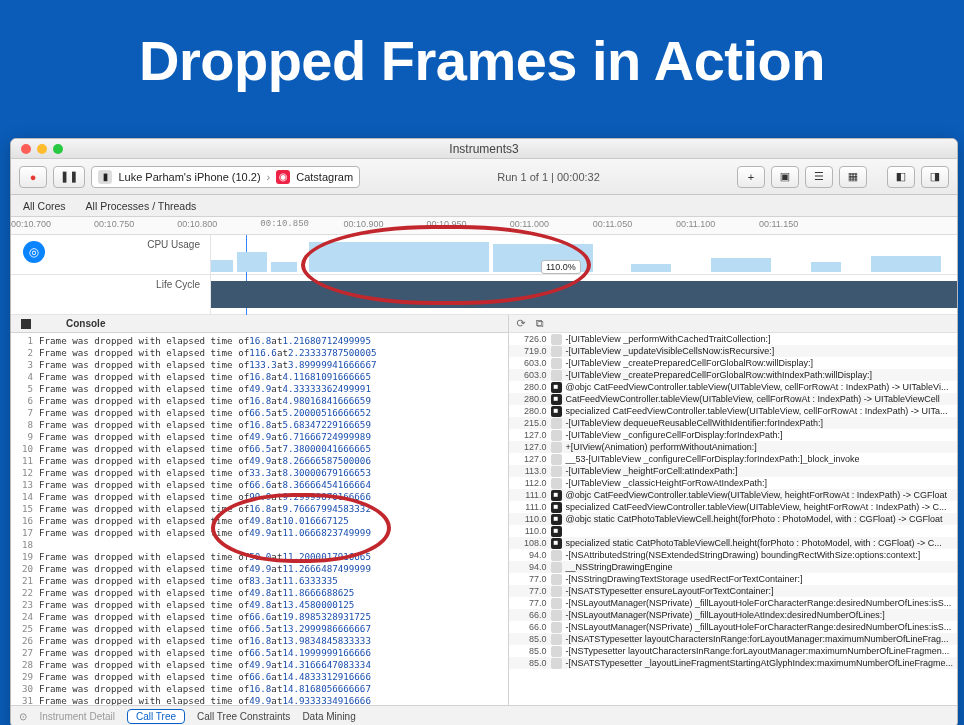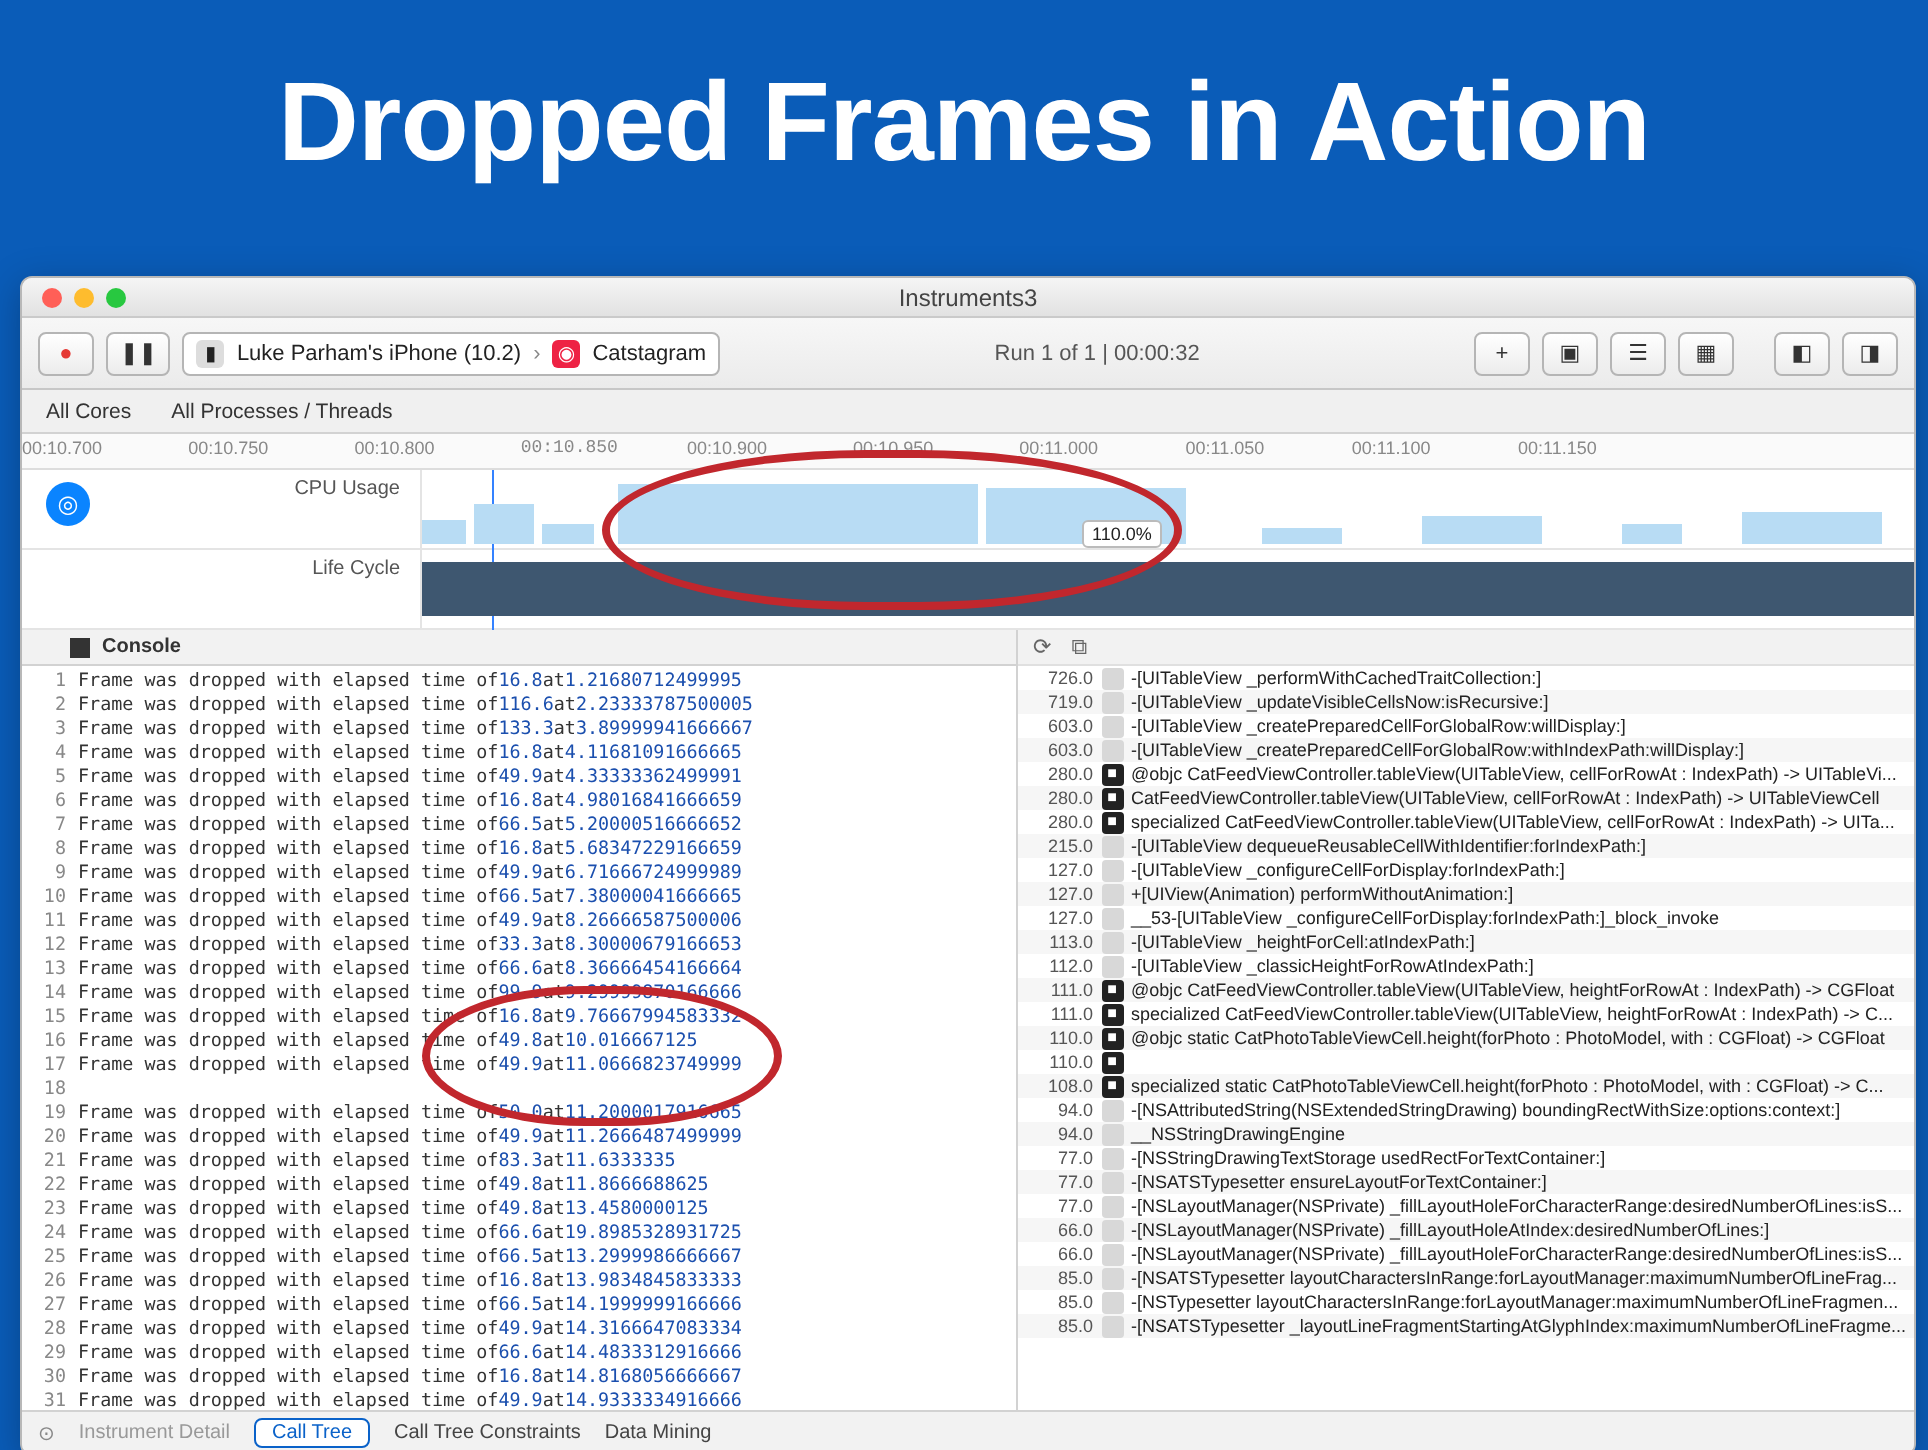--- a/index.html
+++ b/index.html
@@ -165,8 +165,8 @@
     background:#f2f2f2;
     border-bottom:1px solid #d2d2d2;
     display:flex;align-items:center;
-    padding:0 24px;
-    font-size:10px;font-weight:600;color:#333;
+    padding:0 10px;
+    font-size:10px;font-weight:600;color:#333;gap:29px;
   }
   .console-head .sq { width:10px;height:10px;background:#333;margin-right:6px; }
   .console-body {

